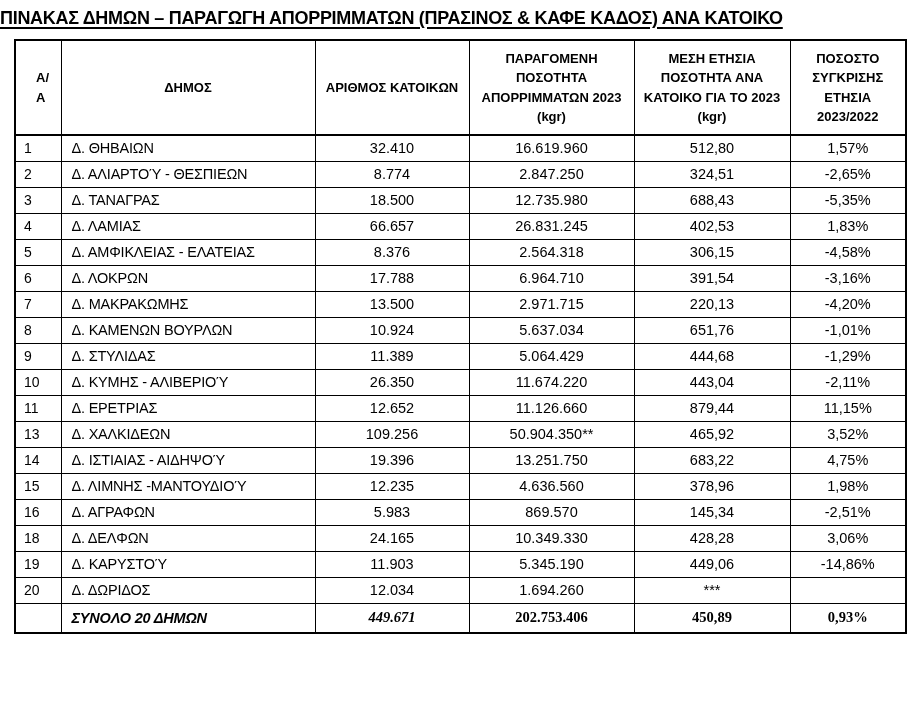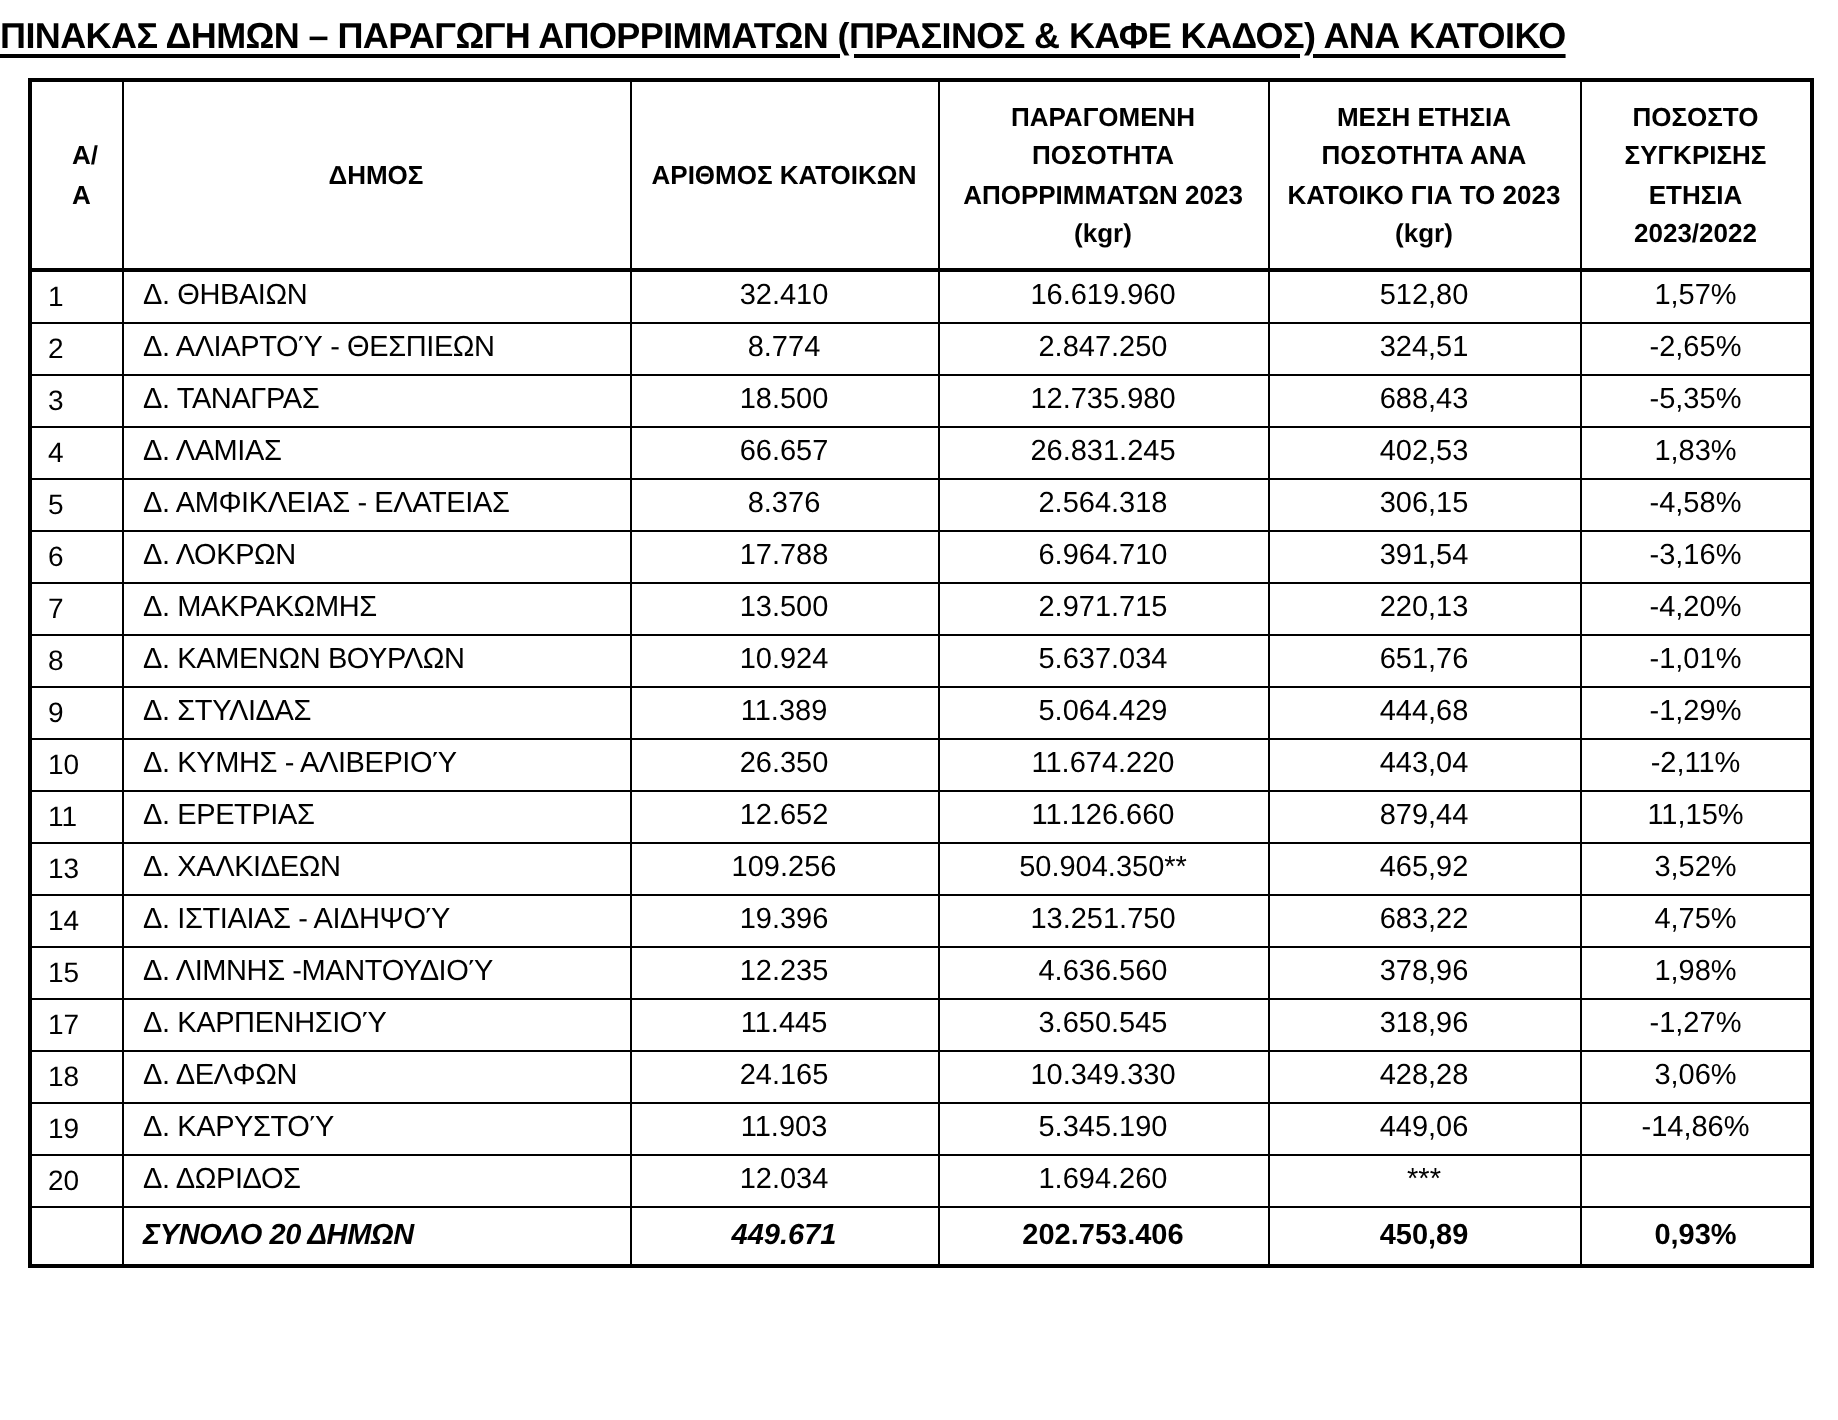--- a/index.html
+++ b/index.html
@@ -231,6 +231,14 @@
         <td class="cell-num">1,98%</td>
       </tr>
       <tr>
+        <td class="cell-aa">16</td>
+        <td class="cell-name">Δ. ΑΓΡΑΦΩΝ</td>
+        <td class="cell-num">5.983</td>
+        <td class="cell-num">869.570</td>
+        <td class="cell-num">145,34</td>
+        <td class="cell-num">-2,51%</td>
+      </tr>
+      <tr>
         <td class="cell-aa">17</td>
         <td class="cell-name">Δ. ΚΑΡΠΕΝΗΣΙΟΎ</td>
         <td class="cell-num">11.445</td>

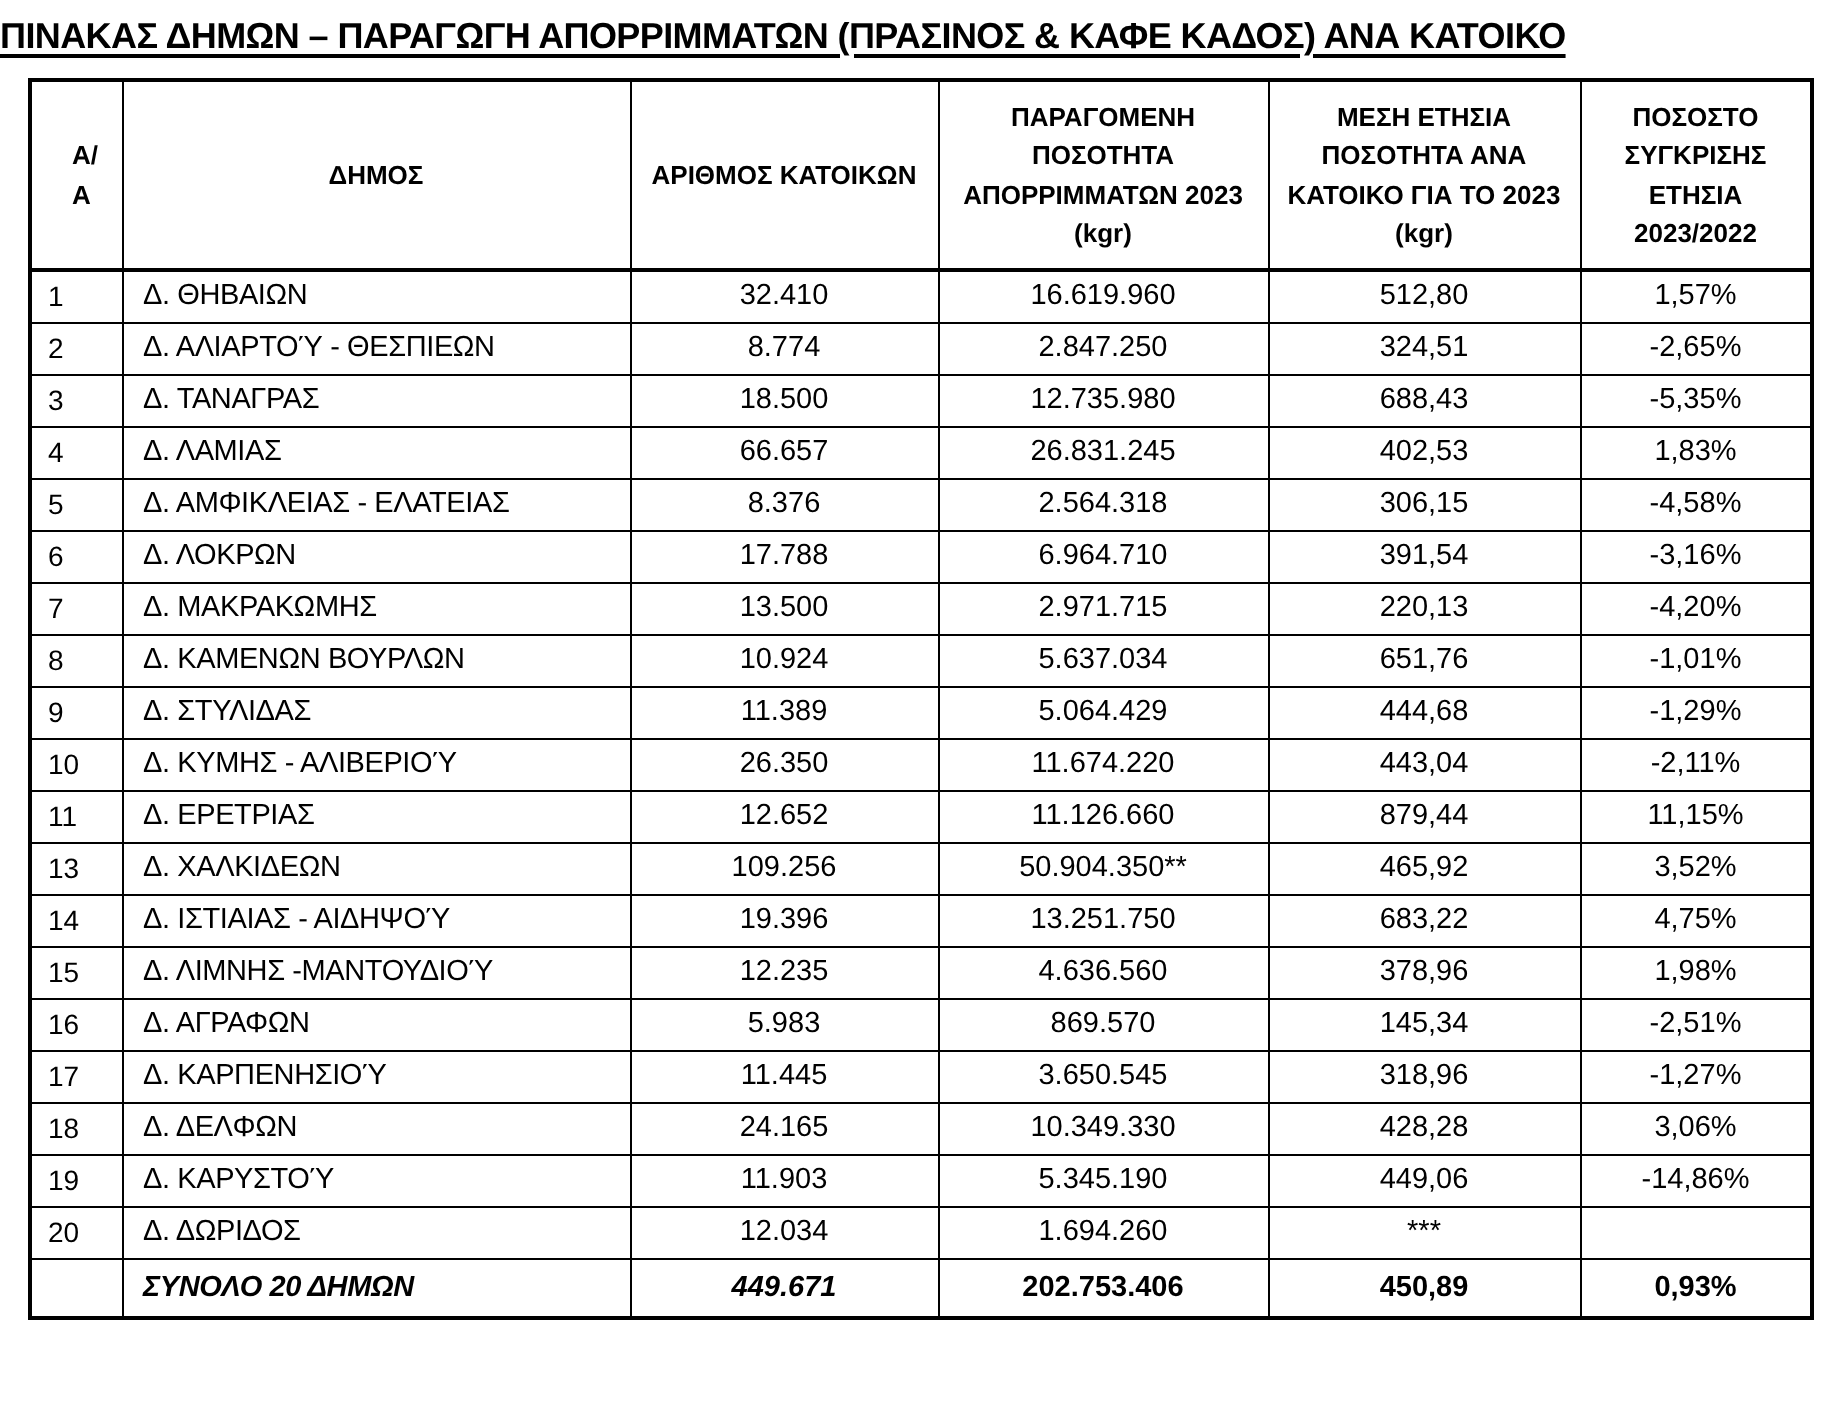--- a/index.html
+++ b/index.html
@@ -239,14 +239,6 @@
         <td class="cell-num">-2,51%</td>
       </tr>
       <tr>
-        <td class="cell-aa">17</td>
-        <td class="cell-name">Δ. ΚΑΡΠΕΝΗΣΙΟΎ</td>
-        <td class="cell-num">11.445</td>
-        <td class="cell-num">3.650.545</td>
-        <td class="cell-num">318,96</td>
-        <td class="cell-num">-1,27%</td>
-      </tr>
-      <tr>
         <td class="cell-aa">18</td>
         <td class="cell-name">Δ. ΔΕΛΦΩΝ</td>
         <td class="cell-num">24.165</td>

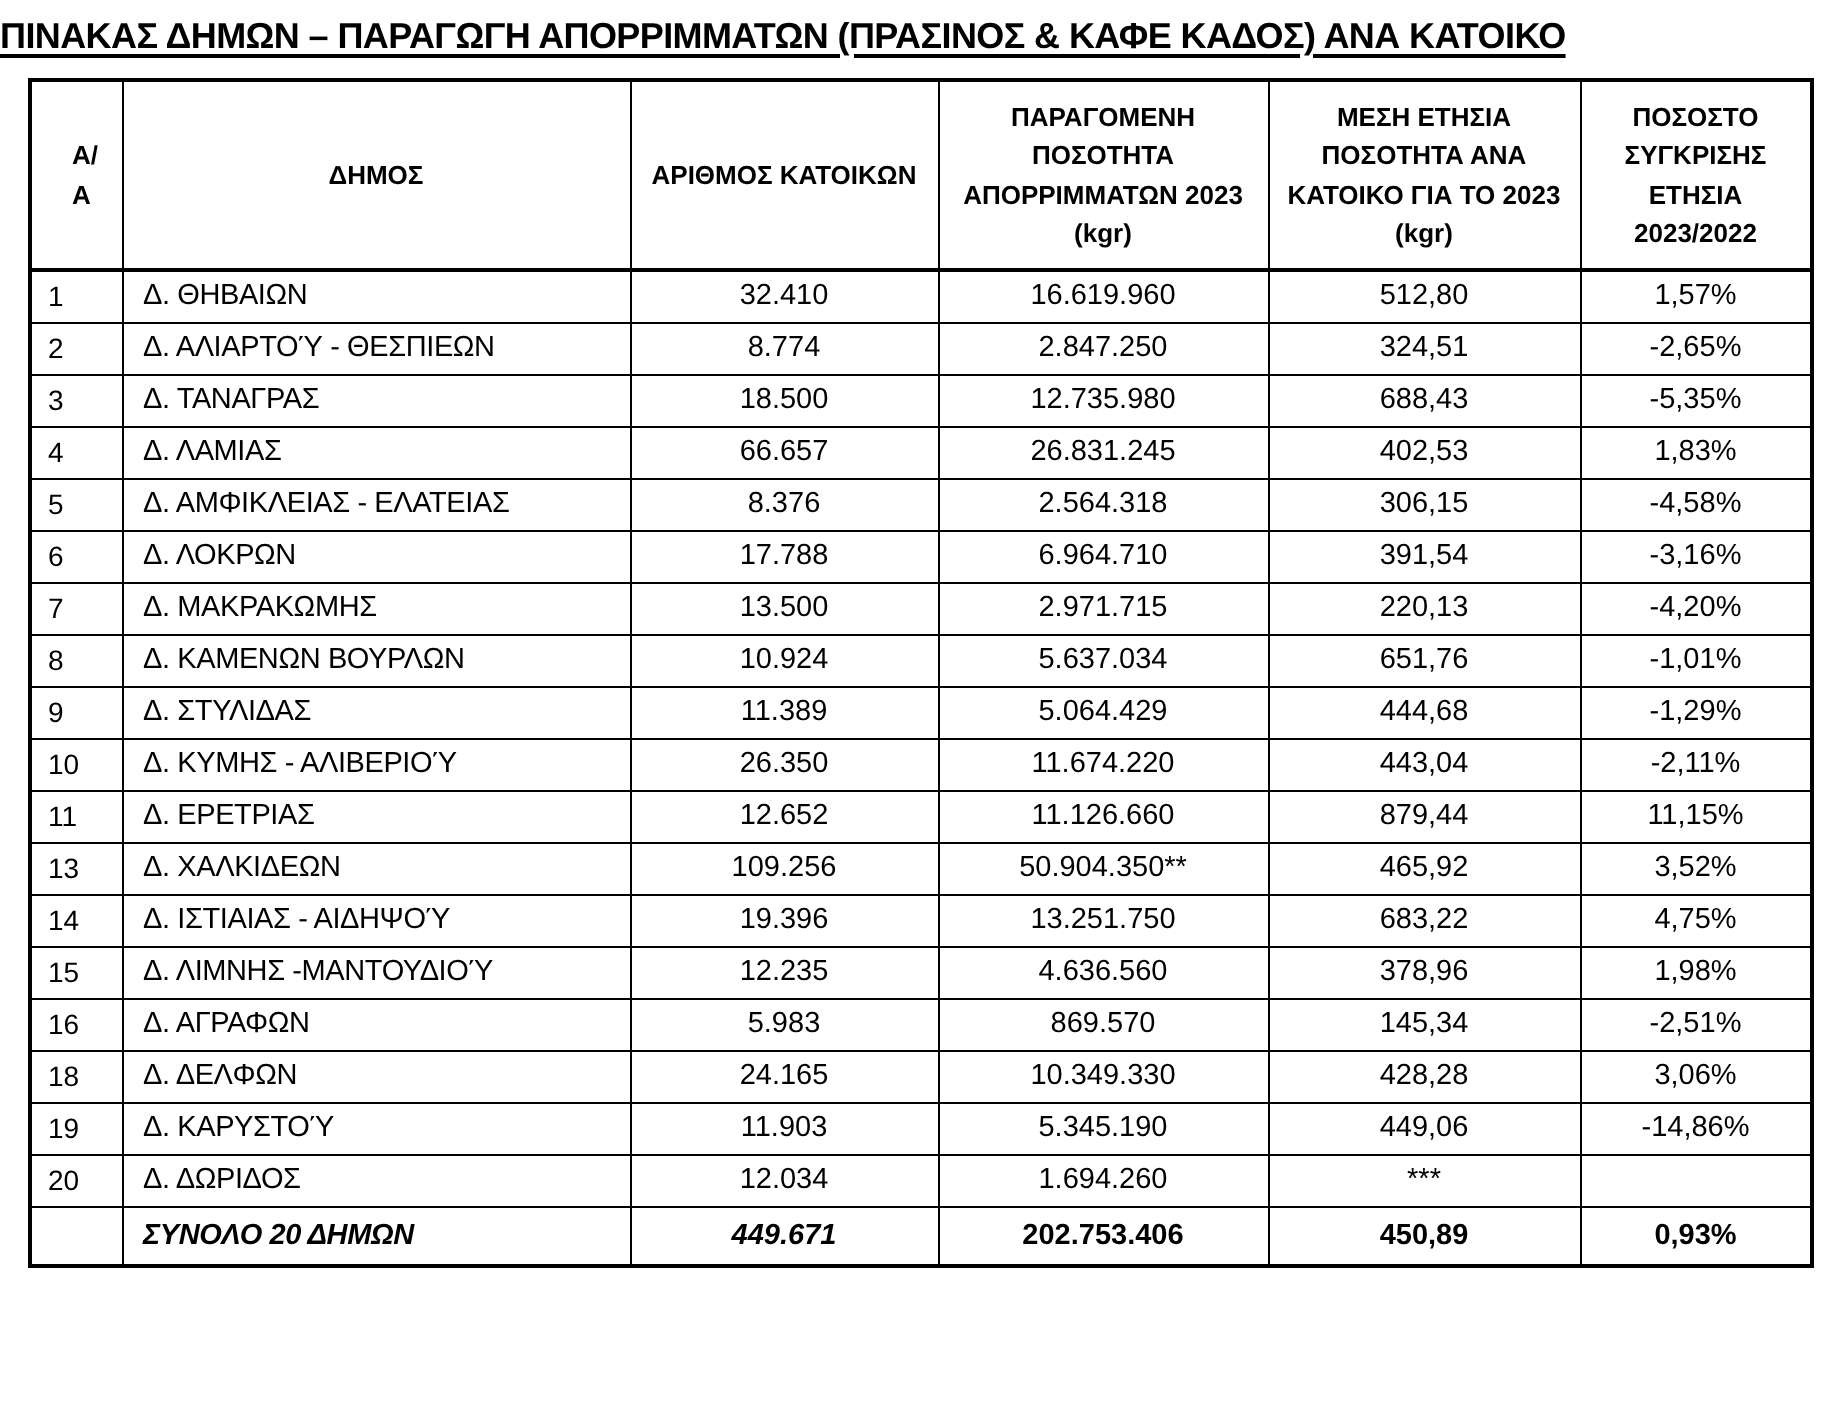--- a/index.html
+++ b/index.html
@@ -89,6 +89,7 @@
   }
   .data-table tfoot td.cell-num {
     text-align: center;
+    font-family: Liberation Serif, serif;
   }
 </style>
 </head>

